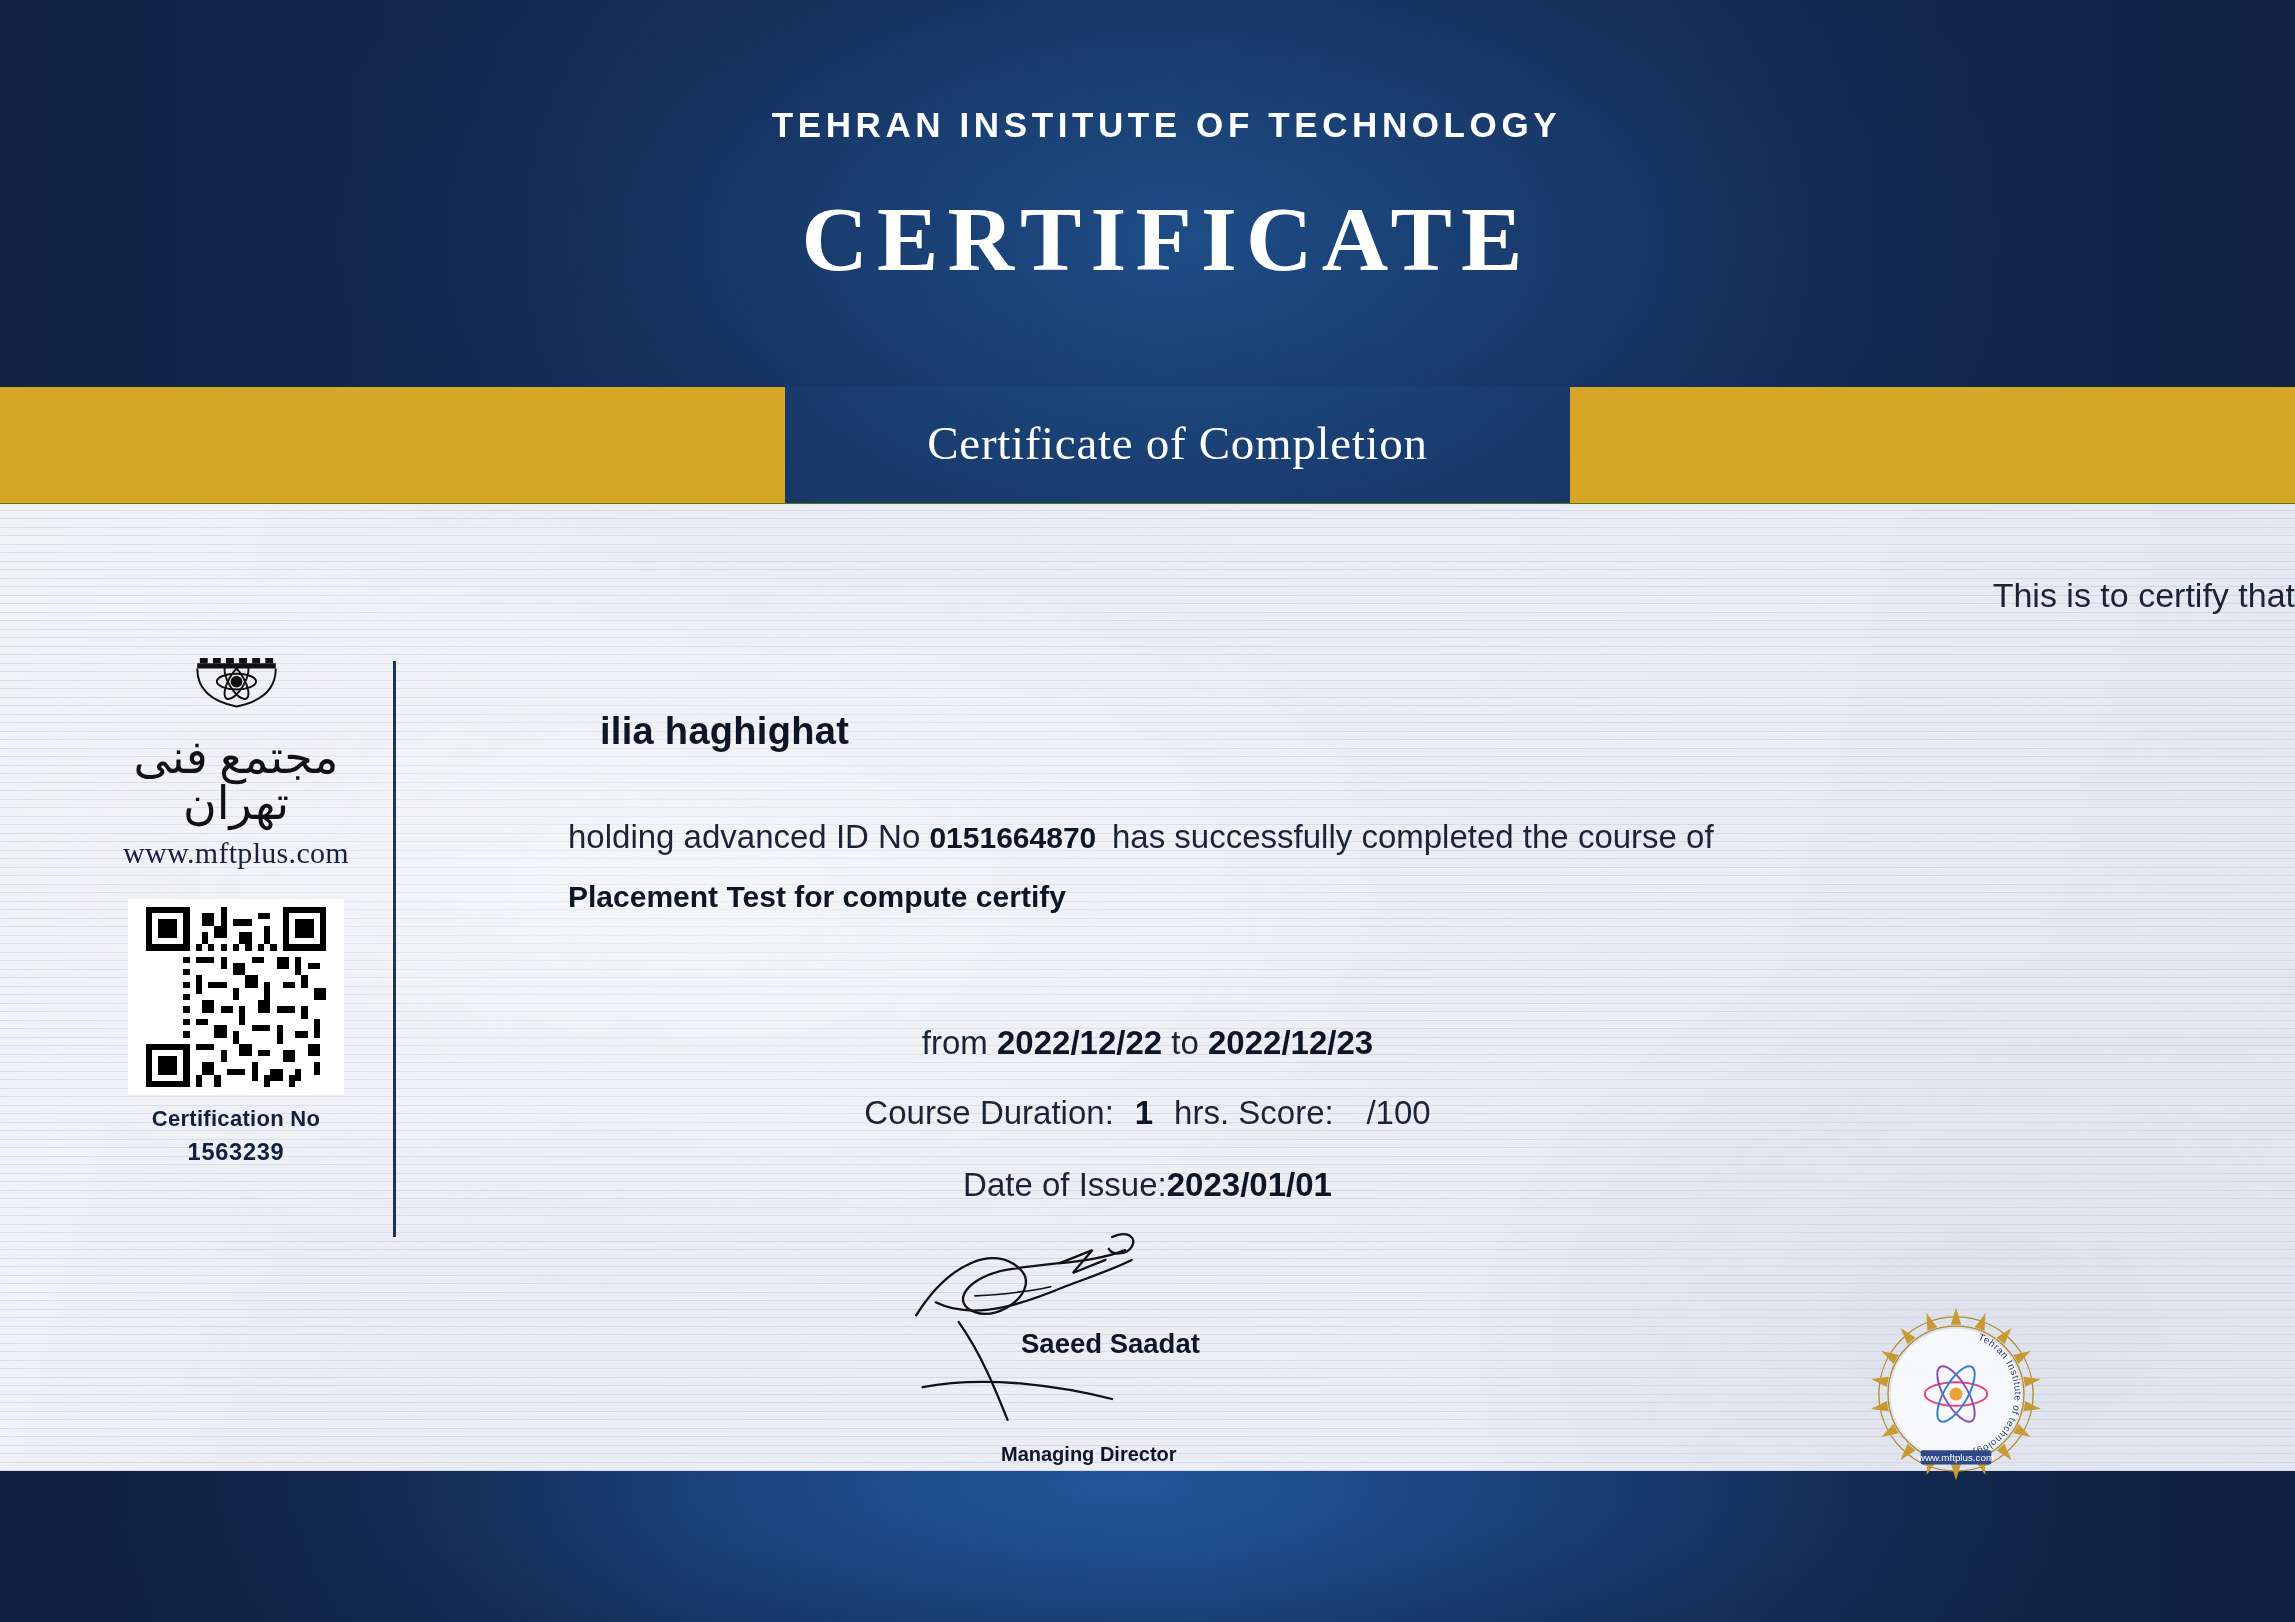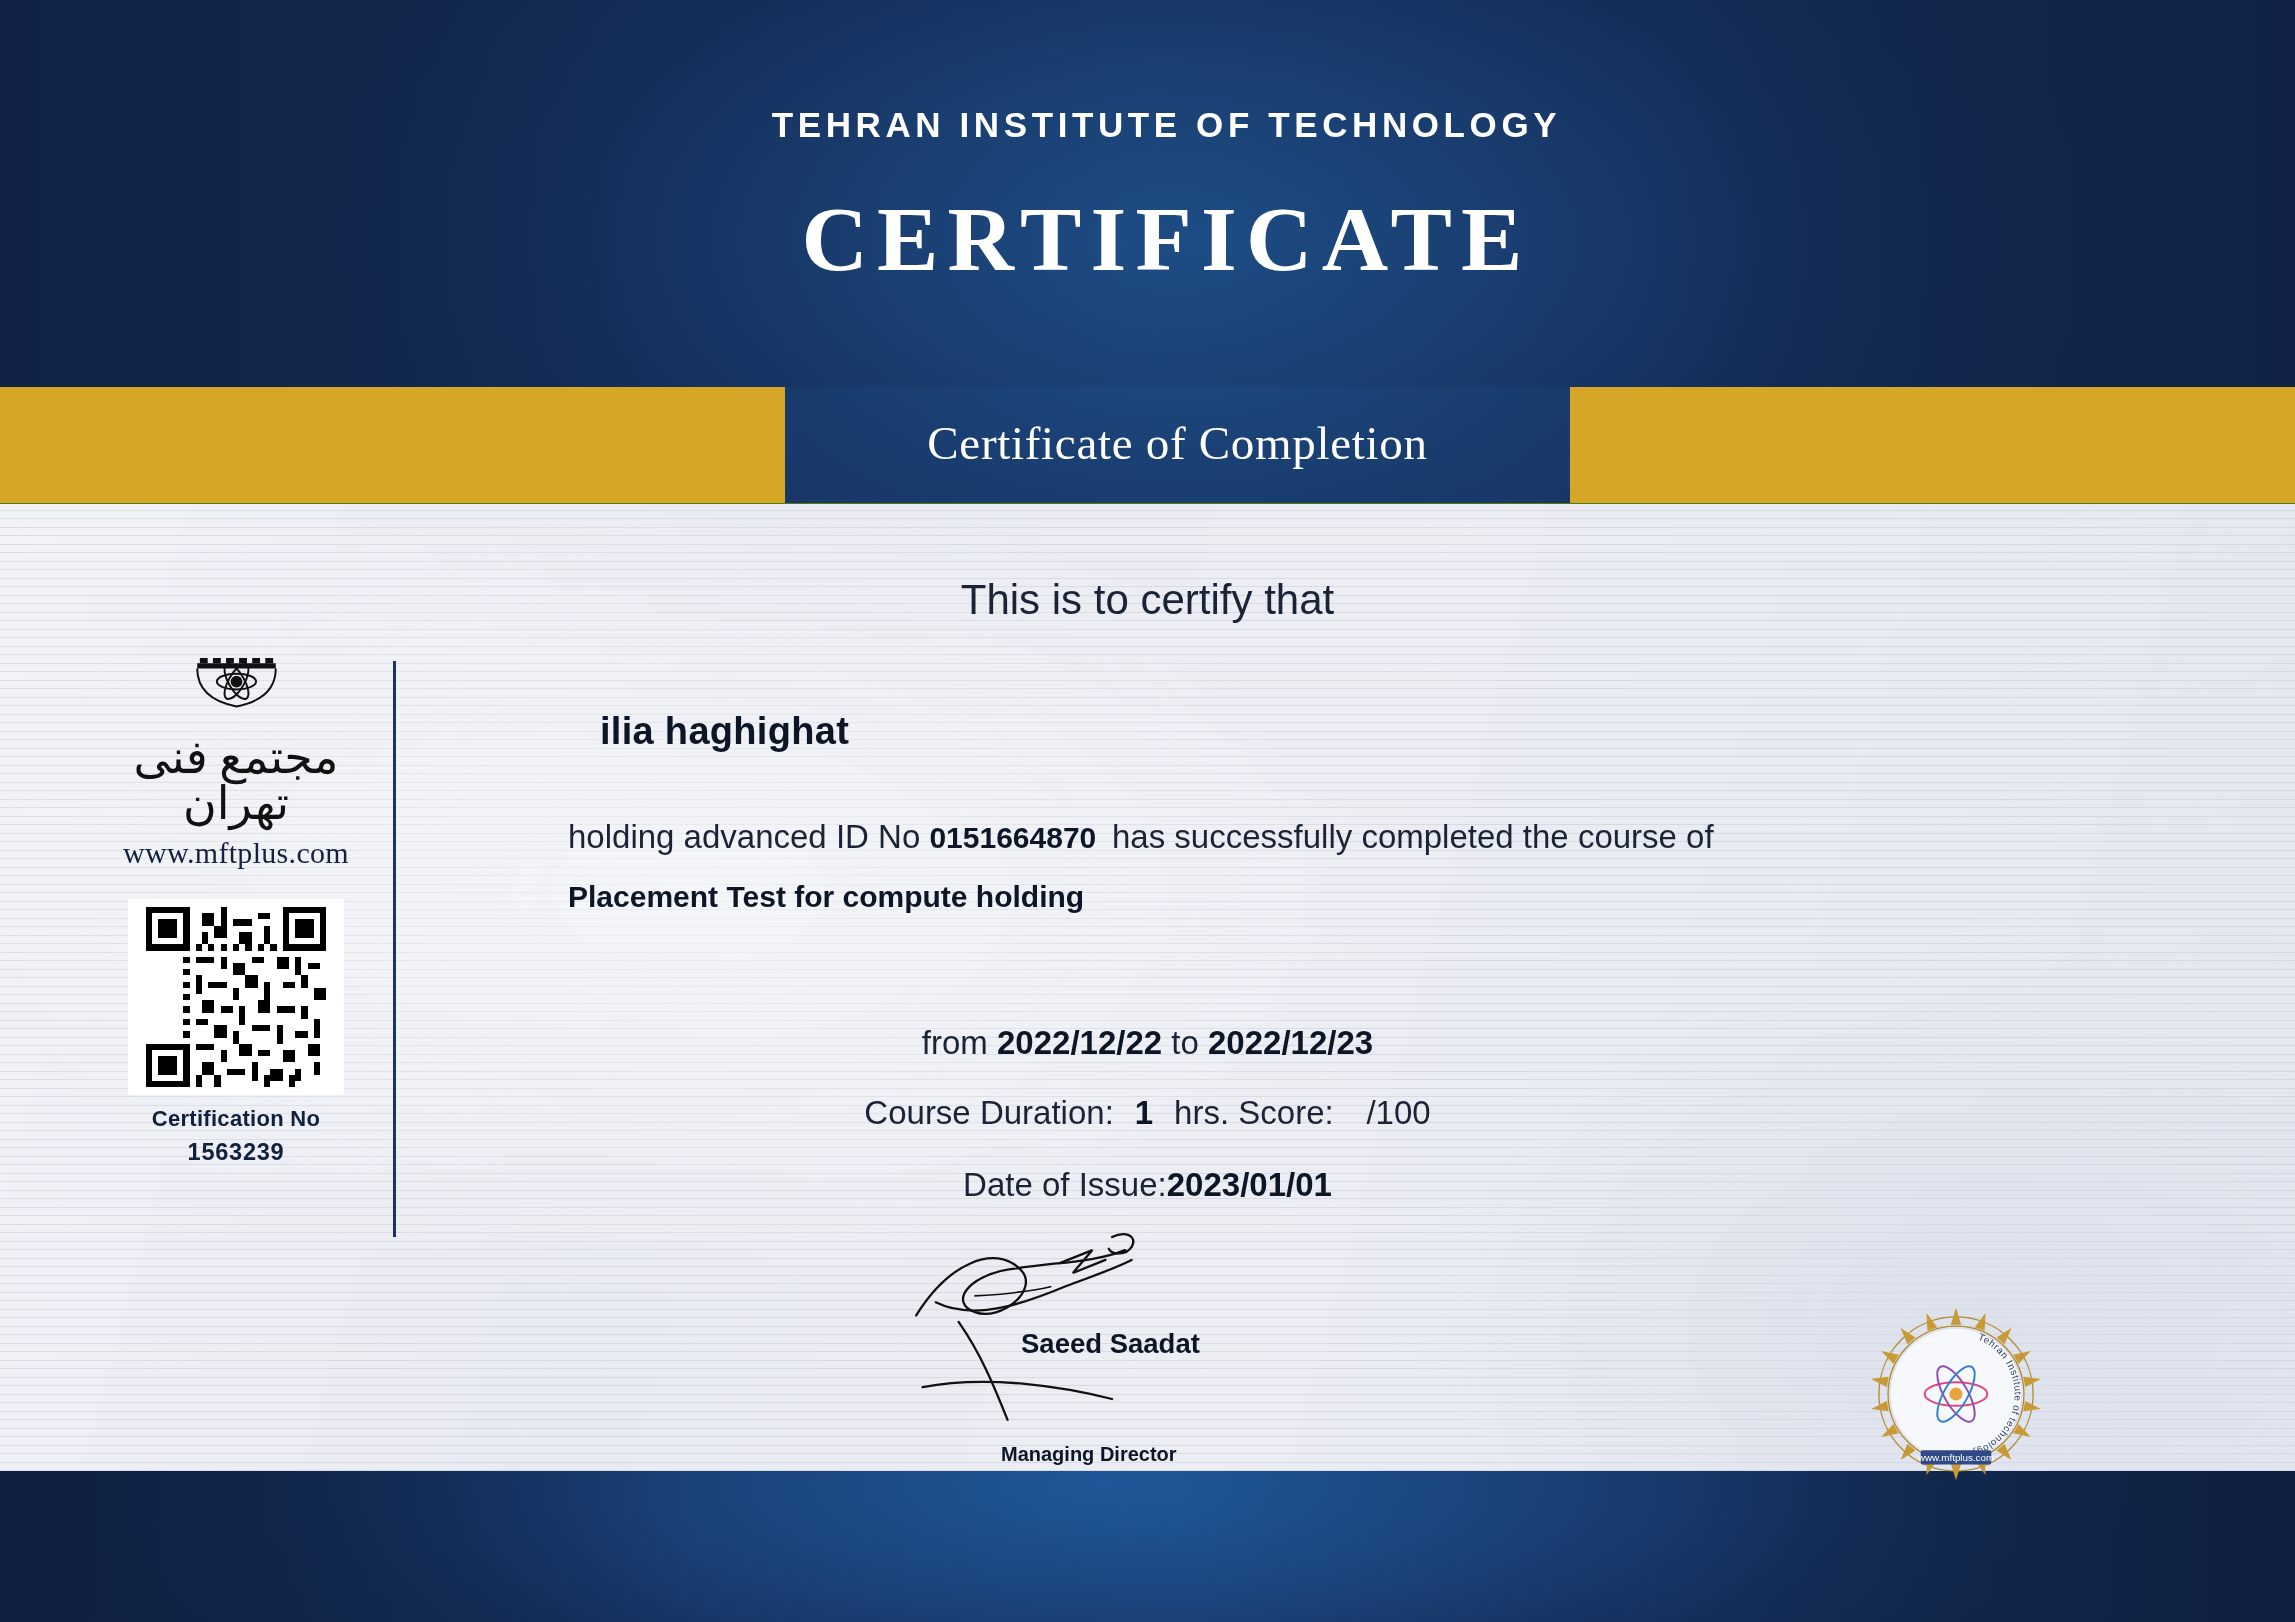--- a/index.html
+++ b/index.html
@@ -231,8 +231,8 @@
     left: 0;
     top: 576px;
     width: 2295px;
-    text-align: center;
-    font-size: 42px;
+    text-align: right;
+    font-size: 34px;
     color: #1b2436;
     z-index: 6;
   }

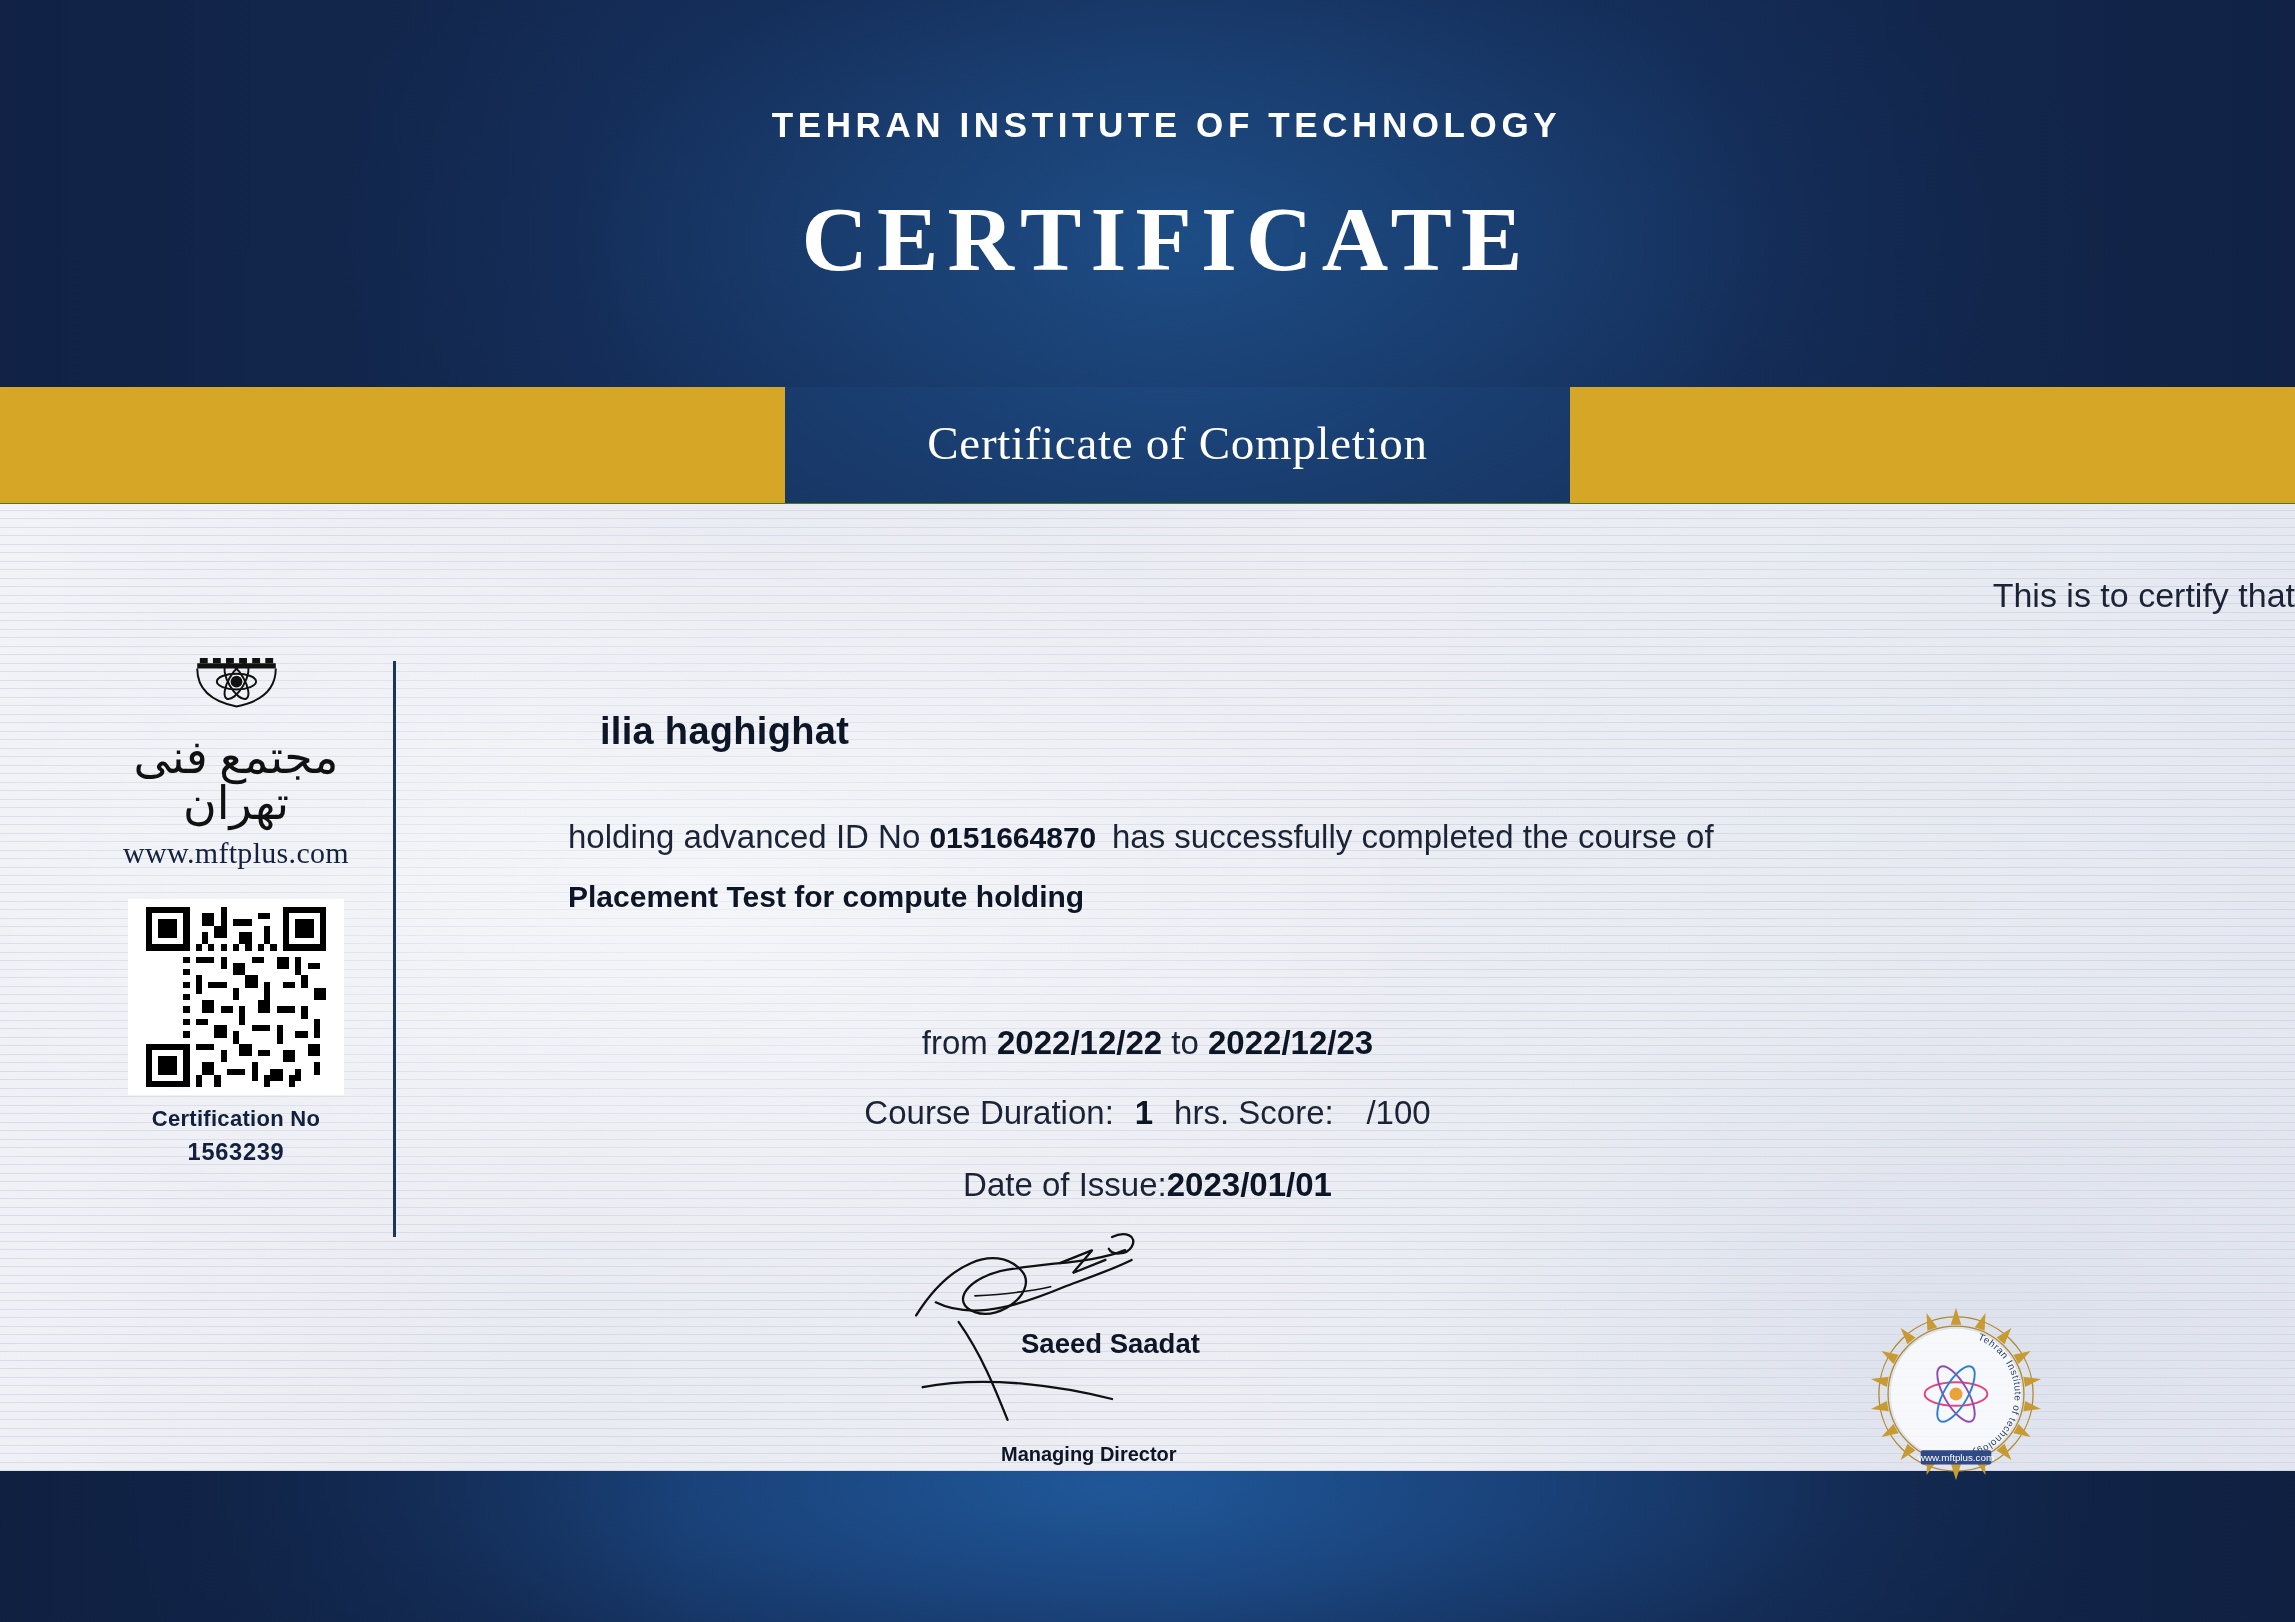--- a/index.html
+++ b/index.html
@@ -493,7 +493,7 @@
     <span>holding advanced ID No</span><span class="nid">0151664870</span><span>has successfully completed the course of</span>
   </div>
 
-  <div class="course-name">Placement Test for compute holding</div>
+  <div class="course-name">Placement Test for compute certify</div>
 
   <div class="dates-line">
     <span>from</span>

